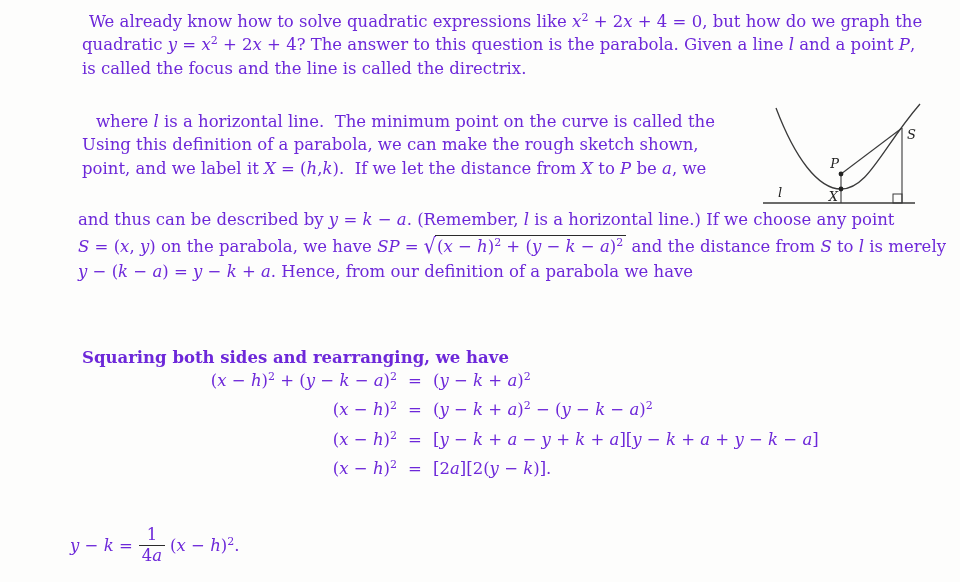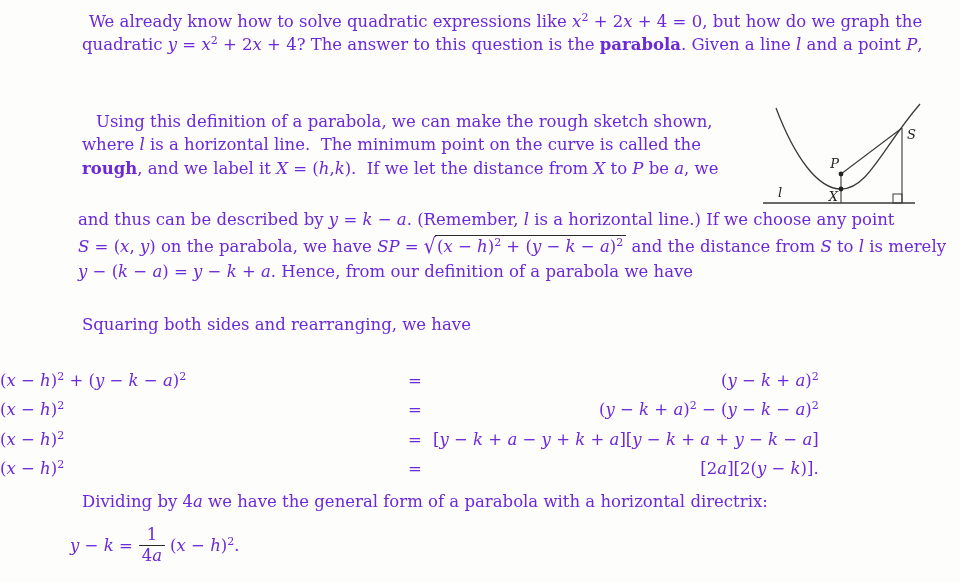--- a/index.html
+++ b/index.html
@@ -14,7 +14,7 @@
   #p1 .tline:first-child{text-indent:7px;}
   #p2a .tline:first-child{text-indent:14px;}
   i.v{font-style:italic;}
-  b{font-weight:bold;}
+  b{font-weight:normal;}
   sup.sp{font-size:11px;vertical-align:6px;line-height:0;}
   .sqrt{white-space:nowrap;}
   .rad{display:inline-block;font-style:normal;font-size:19px;transform:translateY(1px) scaleY(1.12);transform-origin:50% 78%;margin-right:-1px;}

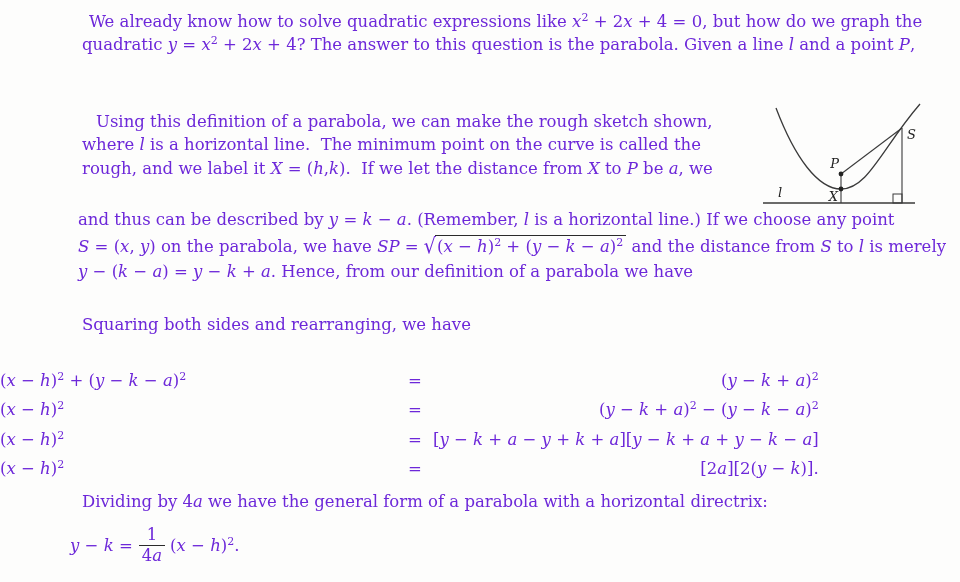--- a/index.html
+++ b/index.html
@@ -39,6 +39,7 @@
   <div id="p1" class="blk" style="left:82px;top:10px;">
       <div class="tline">We already know how to solve quadratic expressions like <i class="v">x</i><sup class="sp">2</sup> + 2<i class="v">x</i> + 4 = 0, but how do we graph the</div>
       <div class="tline">quadratic <i class="v">y</i> = <i class="v">x</i><sup class="sp">2</sup> + 2<i class="v">x</i> + 4? The answer to this question is the <b>parabola</b>. Given a line <i class="v">l</i> and a point <i class="v">P</i>,</div>
+      <div class="tline">is called the <b>focus</b> and the line is called the <b>directrix</b>.</div>
     </div>
 
   <div id="p2a" class="blk" style="left:82px;top:110px;">

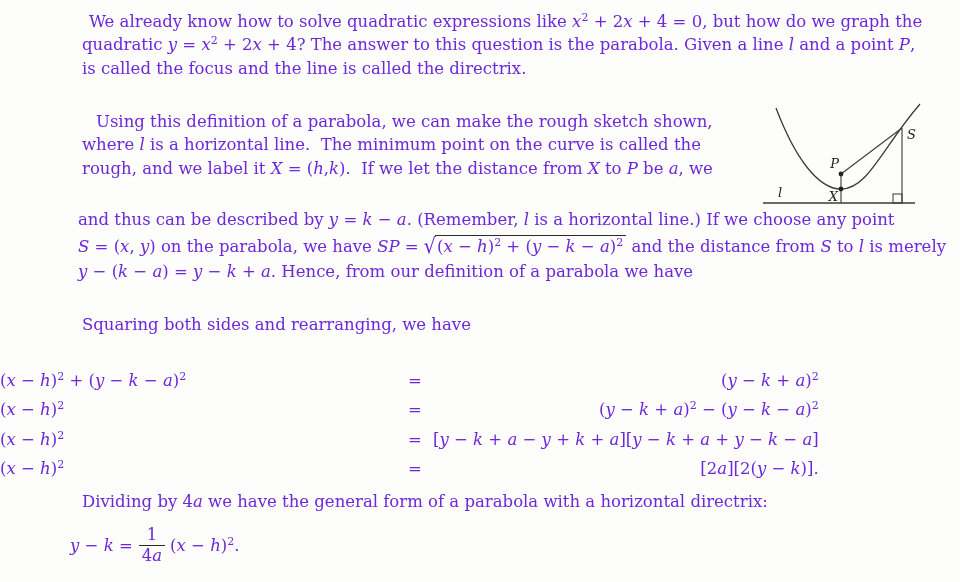--- a/index.html
+++ b/index.html
@@ -43,8 +43,8 @@
     </div>
 
   <div id="p2a" class="blk" style="left:82px;top:110px;">
+      <div class="tline">where <i class="v">l</i> is a horizontal line.&nbsp; The minimum point on the curve is called the</div>
       <div class="tline">Using this definition of a parabola, we can make the rough sketch shown,</div>
-      <div class="tline">where <i class="v">l</i> is a horizontal line.&nbsp; The minimum point on the curve is called the</div>
       <div class="tline"><b>rough</b>, and we label it <i class="v">X</i> = (<i class="v">h</i>,<i class="v">k</i>).&nbsp; If we let the distance from <i class="v">X</i> to <i class="v">P</i> be <i class="v">a</i>, we</div>
     </div>
 

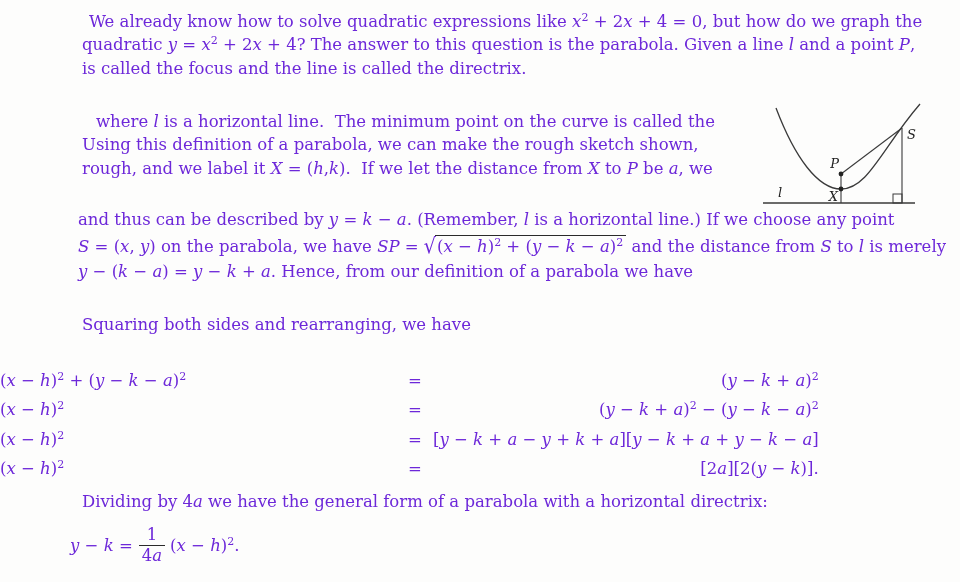--- a/index.html
+++ b/index.html
@@ -45,7 +45,7 @@
   <div id="p2a" class="blk" style="left:82px;top:110px;">
       <div class="tline">where <i class="v">l</i> is a horizontal line.&nbsp; The minimum point on the curve is called the</div>
       <div class="tline">Using this definition of a parabola, we can make the rough sketch shown,</div>
-      <div class="tline"><b>rough</b>, and we label it <i class="v">X</i> = (<i class="v">h</i>,<i class="v">k</i>).&nbsp; If we let the distance from <i class="v">X</i> to <i class="v">P</i> be <i class="v">a</i>, we</div>
+      <div class="tline"><b>point</b>, and we label it <i class="v">X</i> = (<i class="v">h</i>,<i class="v">k</i>).&nbsp; If we let the distance from <i class="v">X</i> to <i class="v">P</i> be <i class="v">a</i>, we</div>
     </div>
 
   <svg class="blk" style="left:760px;top:96px;" width="200" height="120" viewBox="0 0 200 120">

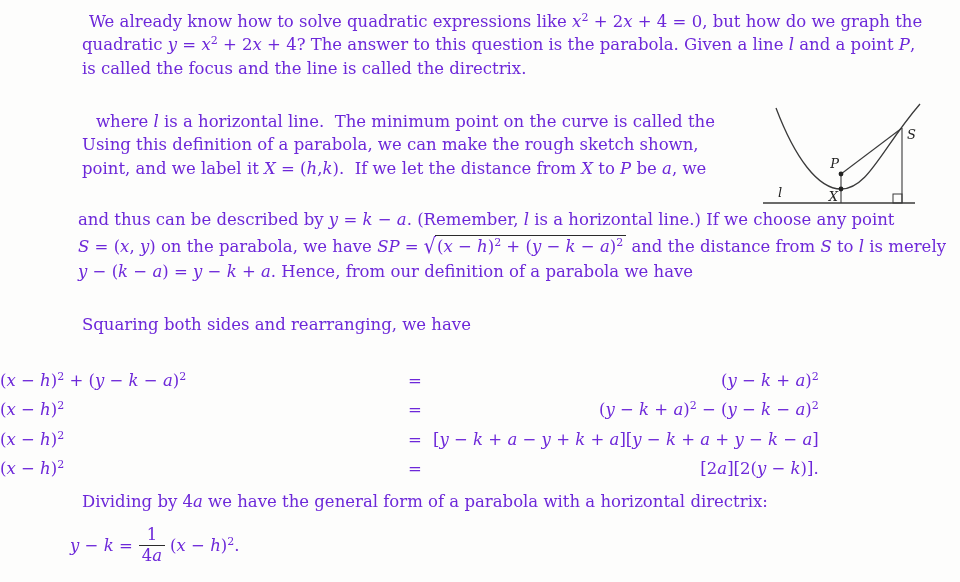--- a/index.html
+++ b/index.html
@@ -70,7 +70,7 @@
     </div>
 
 
-  <div class="blk tline" style="left:82px;top:313px;">Squaring both sides and rearranging, we have</div>
+  <div class="blk tline" style="left:82px;top:346px;font-weight:bold;">Squaring both sides and rearranging, we have</div>
 
   <table class="deriv">
     <tbody>

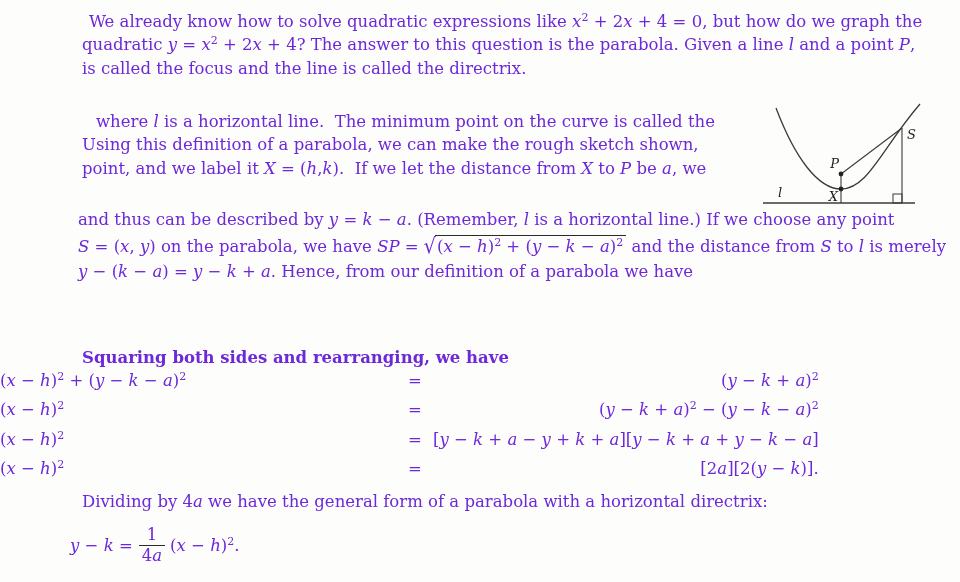--- a/index.html
+++ b/index.html
@@ -22,7 +22,7 @@
   .eqcenter{left:70px;width:858px;text-align:center;}
   table.deriv{position:absolute;left:0;top:366px;border-collapse:collapse;white-space:nowrap;}
   table.deriv td{padding:0;line-height:29.4px;}
-  td.lhs{width:397px;text-align:left;}
+  td.lhs{width:397px;text-align:right;}
   td.eqc{width:36px;text-align:center;}
   td.rhs{text-align:right;}
   #eqfinal{top:517px;height:56px;display:flex;justify-content:flex-start;align-items:center;}

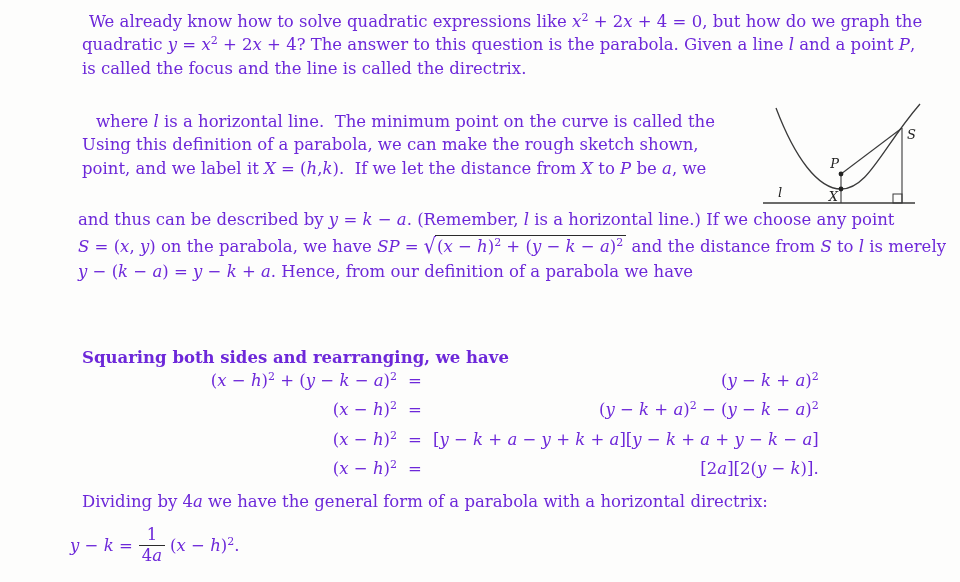--- a/index.html
+++ b/index.html
@@ -24,7 +24,7 @@
   table.deriv td{padding:0;line-height:29.4px;}
   td.lhs{width:397px;text-align:right;}
   td.eqc{width:36px;text-align:center;}
-  td.rhs{text-align:right;}
+  td.rhs{text-align:left;}
   #eqfinal{top:517px;height:56px;display:flex;justify-content:flex-start;align-items:center;}
   .frac{display:inline-flex;flex-direction:column;align-items:center;margin:0 5px 0 6px;line-height:1.08;}
   .frac .num{display:block;padding:0 2px 1px;}

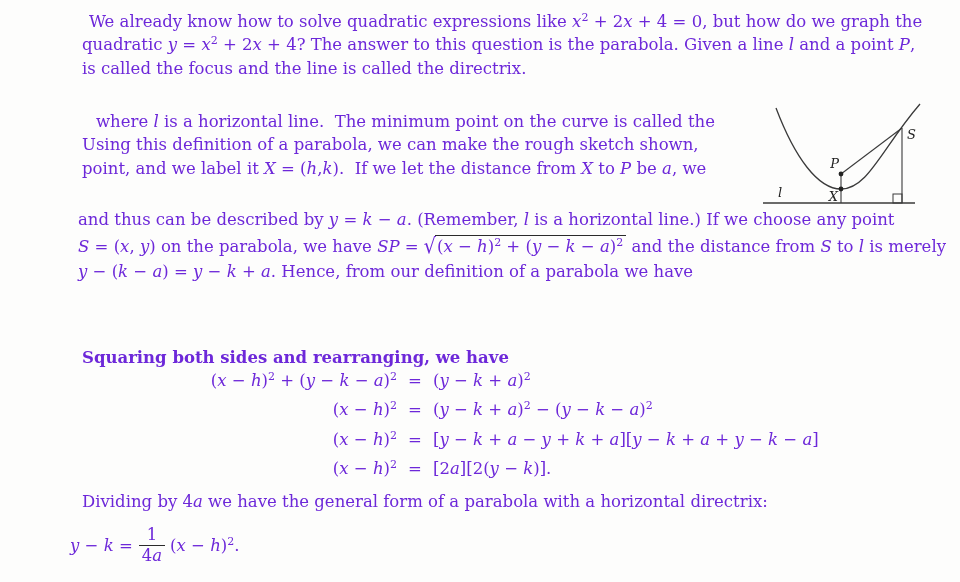--- a/index.html
+++ b/index.html
@@ -97,7 +97,6 @@
   </tbody>
     </table>
 
-  <div class="blk tline" style="left:82px;top:490px;">Dividing by 4<i class="v">a</i> we have the general form of a parabola with a horizontal directrix:</div>
 
   <div id="eqfinal" class="blk eqcenter">
     <span><i class="v">y</i> − <i class="v">k</i> =</span>

